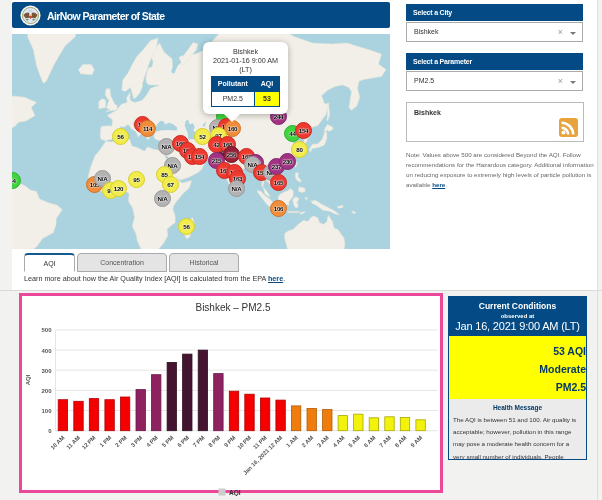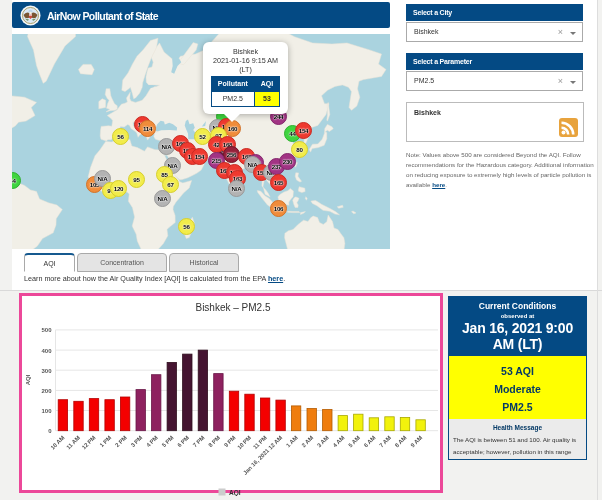--- a/index.html
+++ b/index.html
@@ -55,7 +55,7 @@
 <path d="M5.2 13.8 Q7.5 15.6 9.2 14.8 L8.4 16.4 Q6.4 16.4 5.2 13.8Z" fill="#55803f"></path>
 <path d="M16.8 13.8 Q14.5 15.6 12.8 14.8 L13.6 16.4 Q15.6 16.4 16.8 13.8Z" fill="#55803f"></path>
 </svg>
-<span class="ttl">AirNow Pollutant of State</span>
+<span class="ttl">AirNow Parameter of State</span>
 </div>
 <div id="map" class="abs">
 <svg width="378" height="215" viewBox="0 0 378 215">

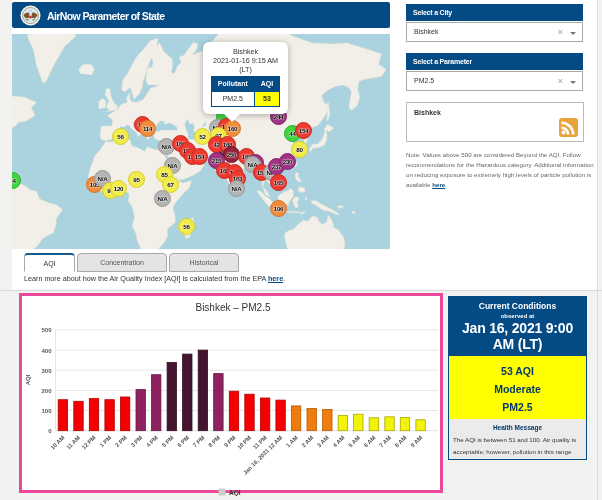--- a/index.html
+++ b/index.html
@@ -196,7 +196,7 @@
     </div>
 <div id="popup">
 <div style="font-size:7.2px">Bishkek</div>
-<div>2021-01-16 9:15 AM</div>
+<div>2021-01-16 9:00 AM</div>
 <div>(LT)</div>
 <table>
         <tbody>

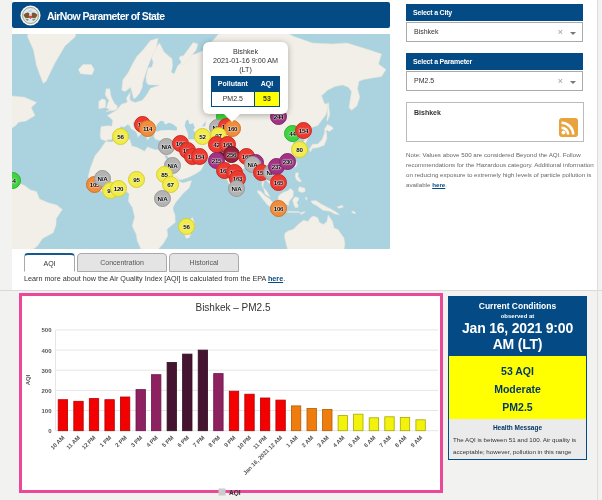--- a/index.html
+++ b/index.html
@@ -24,7 +24,7 @@
 #cond .h{background:#044a84;color:#fff;text-align:center;padding:4px 2px 4px}
 #cond .h .l1{font-size:8.5px;font-weight:bold}
 #cond .h .l2{font-size:6px;font-weight:bold;margin:1.5px 0}
-#cond .h .l3{font-size:14px;font-weight:bold;letter-spacing:-0.2px}
+#cond .h .l3{font-size:11px;font-weight:normal;letter-spacing:-0.2px}
 #cond .yel{background:#ff0;color:#053a66;text-align:center;font-weight:bold;font-size:10.5px;padding:6px 0;line-height:18px;height:63px}
 #cond .hm{text-align:center;font-weight:bold;font-size:6.5px;color:#053a66;margin:5px 0 3px}
 #cond .tx{padding:0 4px;color:#333;font-size:6.2px;line-height:12.2px;white-space:nowrap}

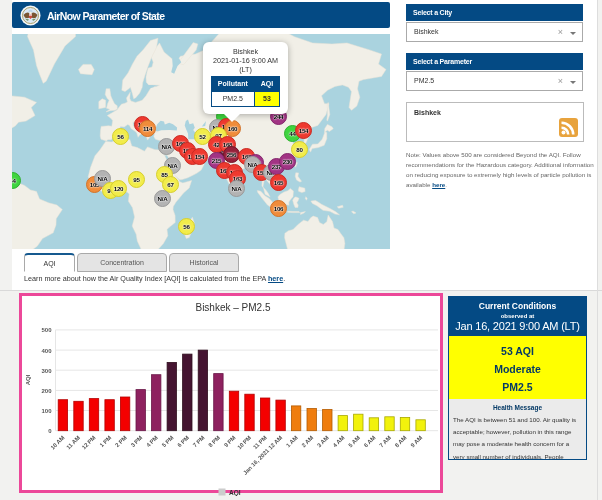--- a/index.html
+++ b/index.html
@@ -25,7 +25,7 @@
 #cond .h .l1{font-size:8.5px;font-weight:bold}
 #cond .h .l2{font-size:6px;font-weight:bold;margin:1.5px 0}
 #cond .h .l3{font-size:11px;font-weight:normal;letter-spacing:-0.2px}
-#cond .yel{background:#ff0;color:#053a66;text-align:center;font-weight:bold;font-size:10.5px;padding:6px 0;line-height:18px;height:63px}
+#cond .yel{background:#ff0;color:#053a66;text-align:right;font-weight:bold;font-size:10.5px;padding:6px 0;line-height:18px;height:63px}
 #cond .hm{text-align:center;font-weight:bold;font-size:6.5px;color:#053a66;margin:5px 0 3px}
 #cond .tx{padding:0 4px;color:#333;font-size:6.2px;line-height:12.2px;white-space:nowrap}
 .bluebar{background:#044a84;color:#fff;font-weight:bold;font-size:7px;letter-spacing:-0.2px;height:17px;line-height:17px;padding-left:7px}

